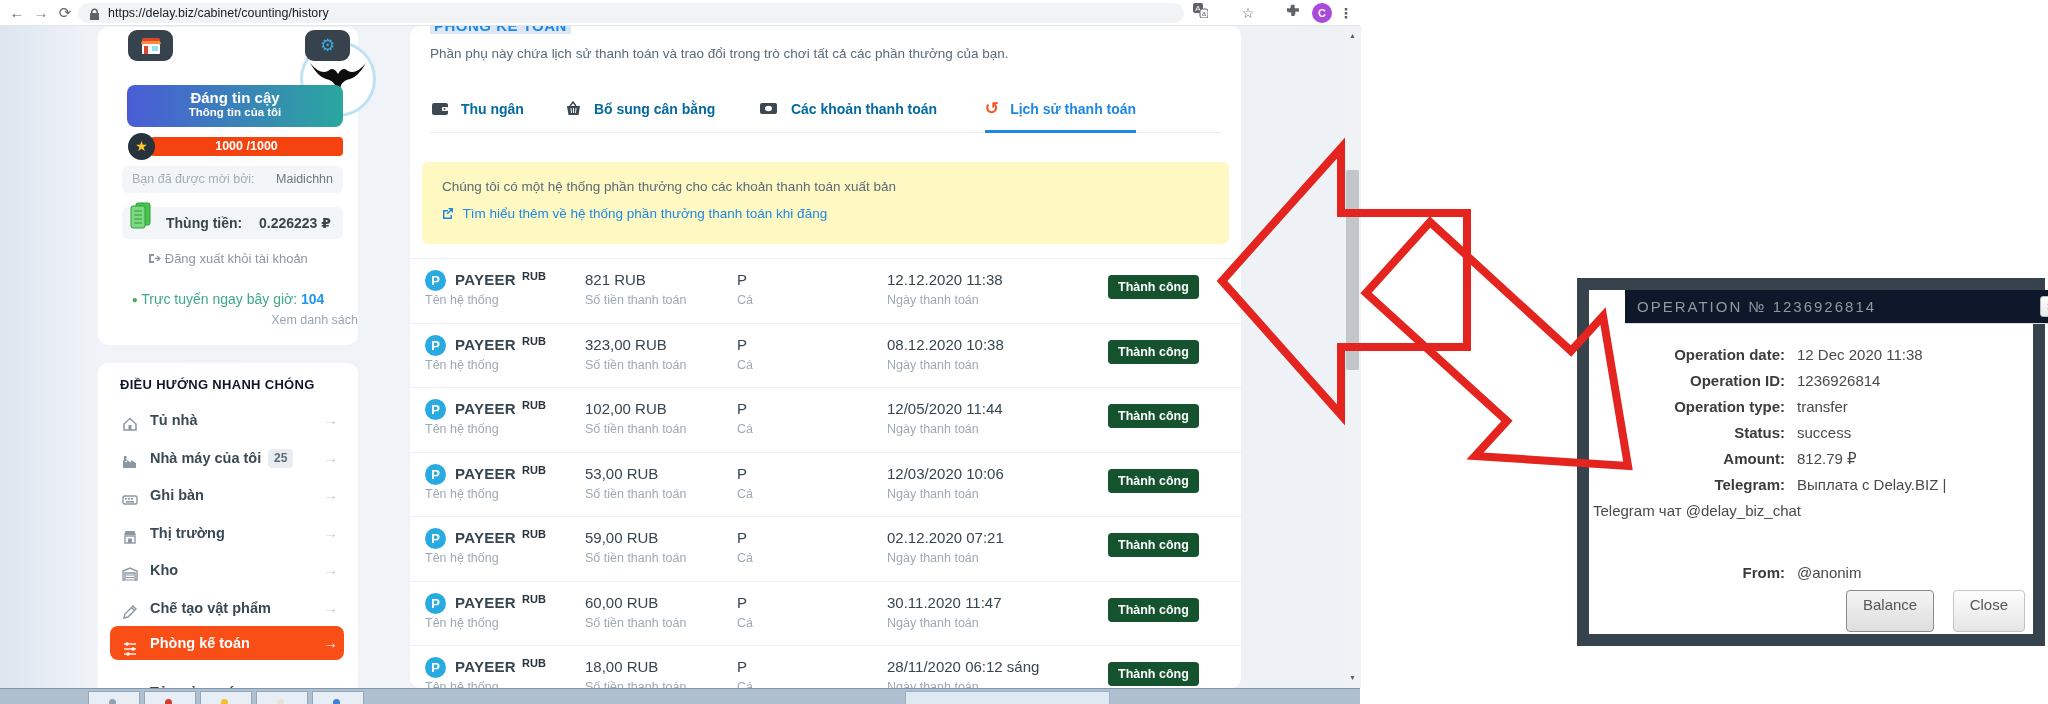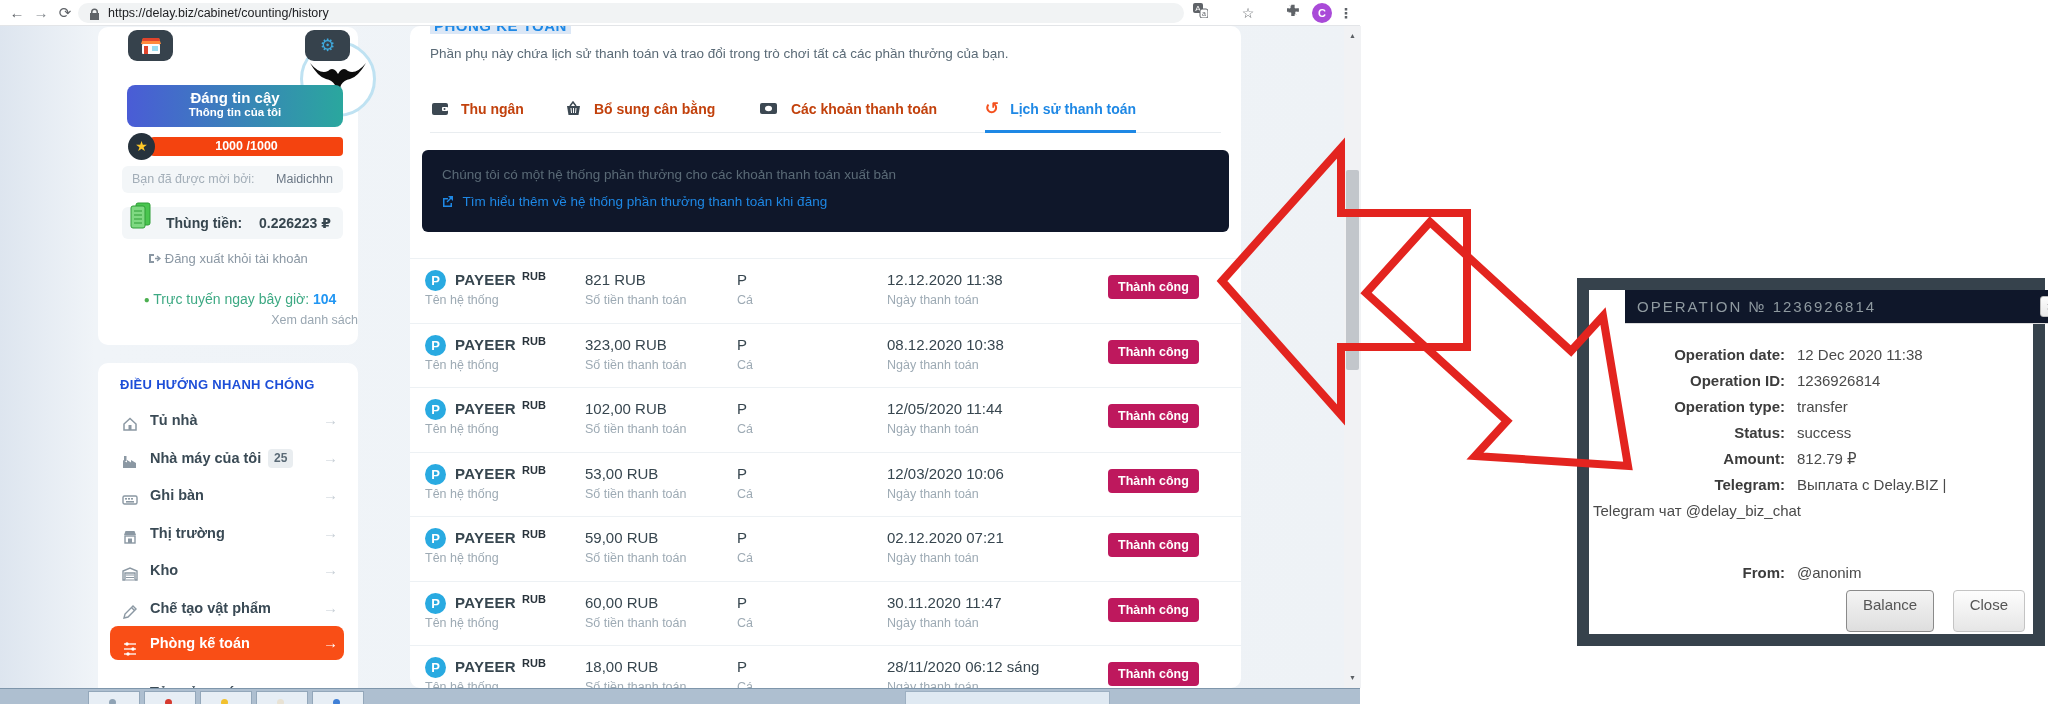--- a/index.html
+++ b/index.html
@@ -72,7 +72,7 @@
   .clip-head span{display:block;margin-top:-9px;font-size:15px;font-weight:bold;color:#1e88e5;background:#dbe7f6;padding:0 4px;letter-spacing:.5px;}
   .m-desc{position:absolute;left:20px;top:20px;font-size:13.5px;color:#5a6a76;}
   .tabs{position:absolute;left:20px;top:66px;height:41px;width:791px;border-bottom:1px solid #e9edf0;}
-  .tab{position:absolute;top:0;height:41px;line-height:34px;font-size:14px;font-weight:bold;color:#c2410c;white-space:nowrap;}
+  .tab{position:absolute;top:0;height:41px;line-height:34px;font-size:14px;font-weight:bold;color:#0369a1;white-space:nowrap;}
   .tab .tic{display:inline-block;vertical-align:-2px;margin-right:8px;}
   .tab.active{color:#1e88e5;border-bottom:3px solid #1e88e5;}
   .tab .hist{color:#f4511e;font-size:17px;font-weight:bold;margin-right:7px;}

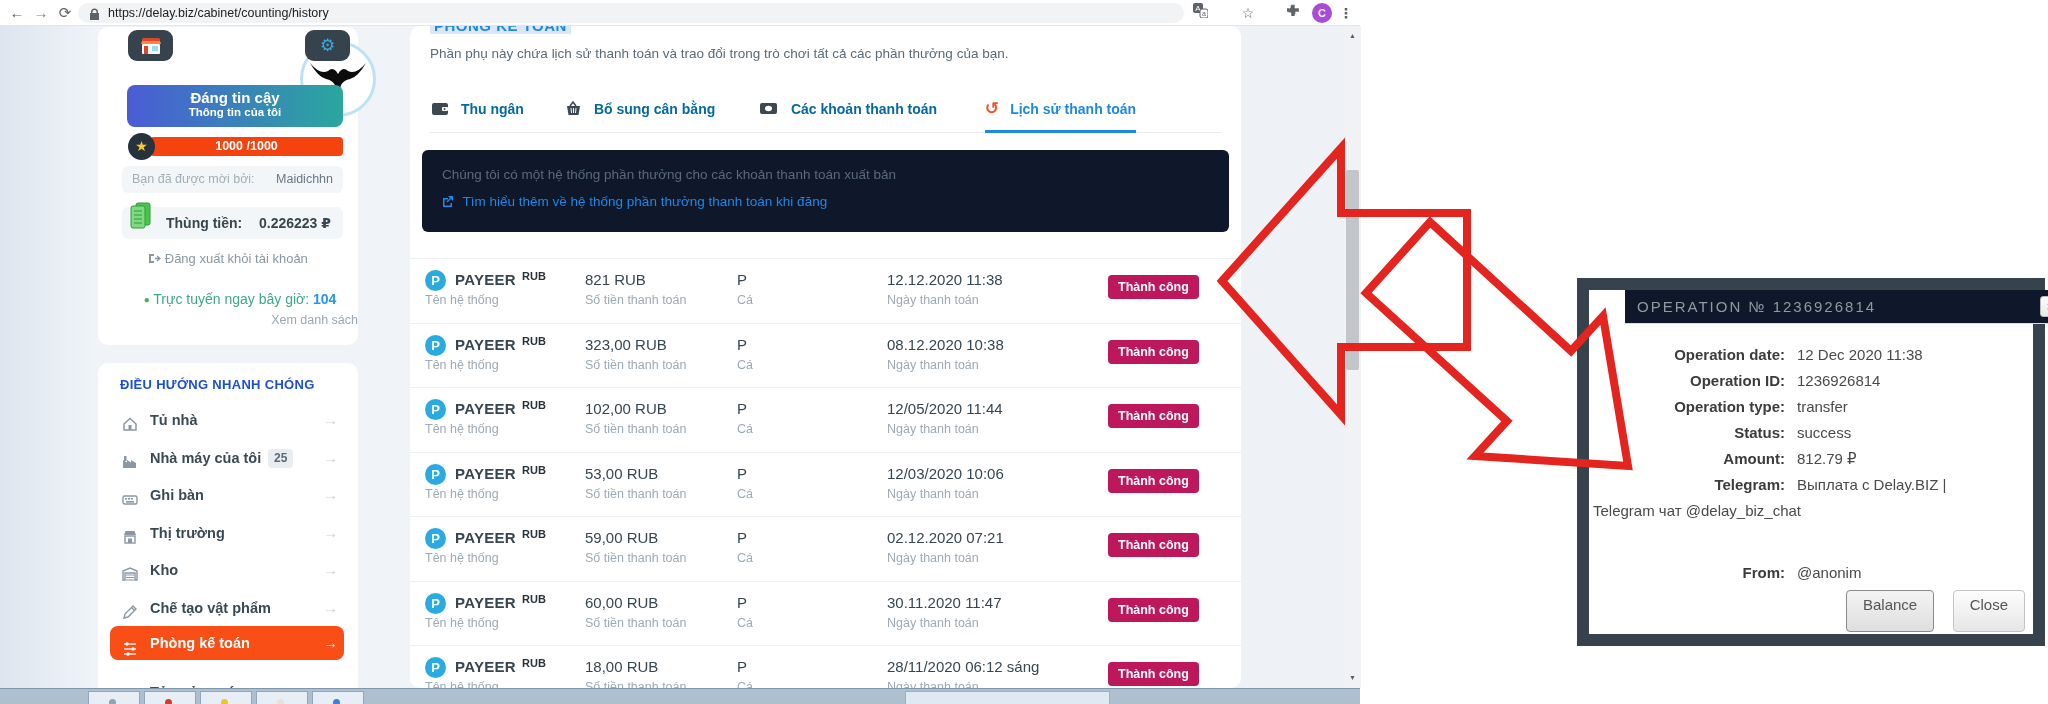--- a/index.html
+++ b/index.html
@@ -76,7 +76,7 @@
   .tab .tic{display:inline-block;vertical-align:-2px;margin-right:8px;}
   .tab.active{color:#1e88e5;border-bottom:3px solid #1e88e5;}
   .tab .hist{color:#f4511e;font-size:17px;font-weight:bold;margin-right:7px;}
-  .notice{position:absolute;left:12px;top:124px;width:807px;height:82px;background:#0f172a;border-radius:6px;}
+  .notice{position:absolute;left:12px;top:136px;width:807px;height:82px;background:#fef9c3;border-radius:6px;}
   .notice .l1{position:absolute;left:20px;top:17px;font-size:13.5px;color:#5a6a76;}
   .notice .l2{position:absolute;left:20px;top:44px;font-size:13.5px;color:#1e88e5;}
   .ptable{position:absolute;left:0;top:232px;width:831px;}

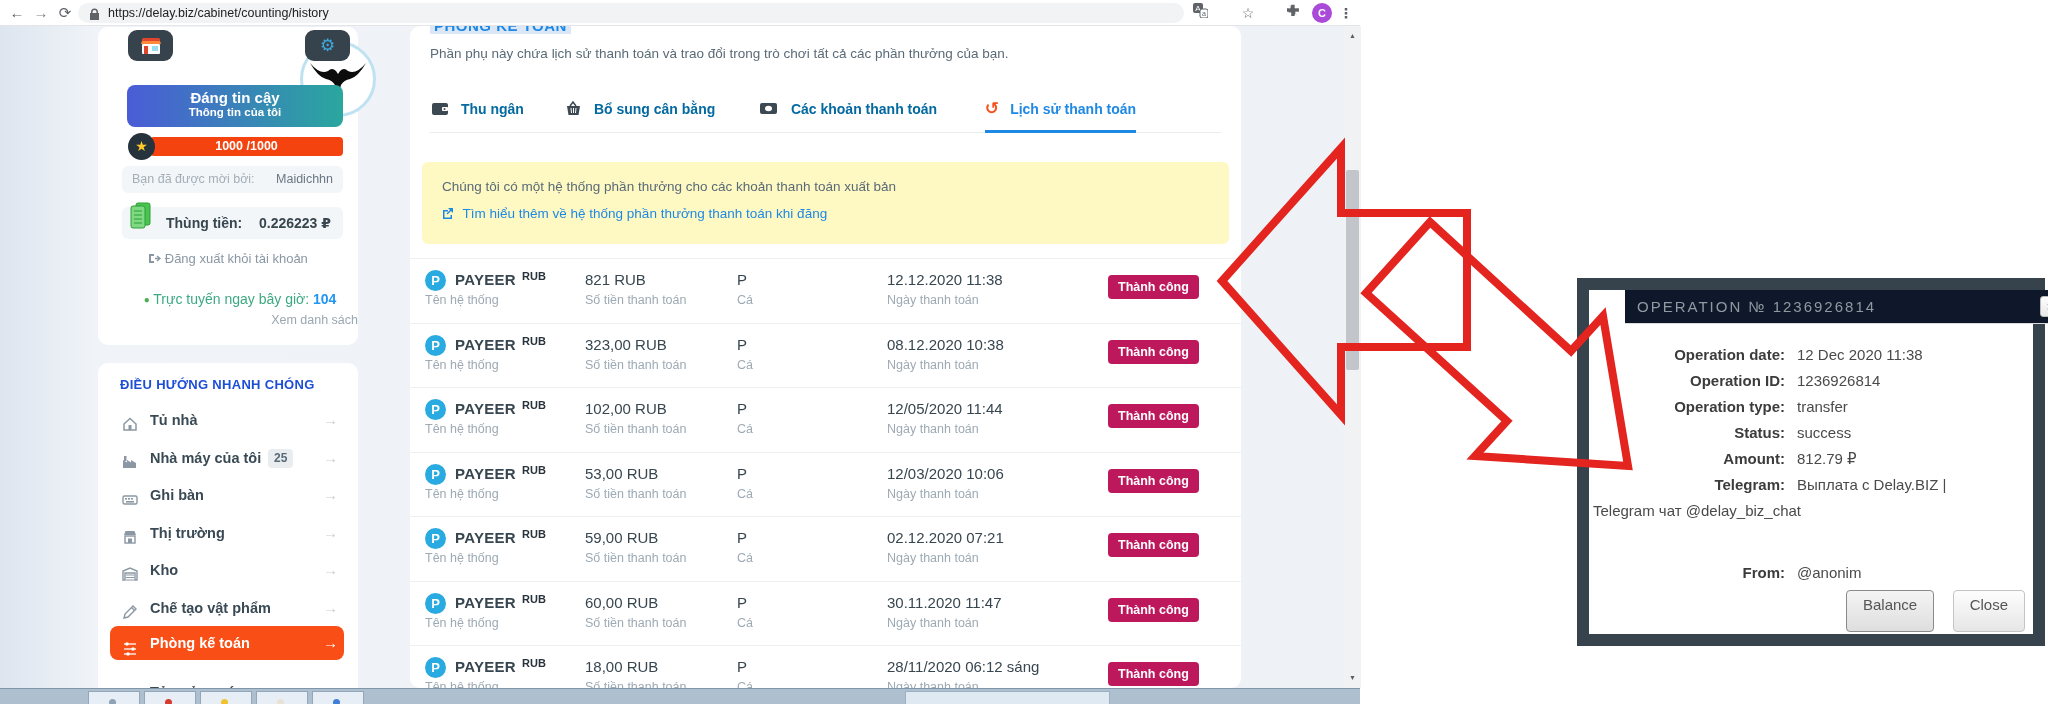--- a/index.html
+++ b/index.html
@@ -89,7 +89,7 @@
   .prow .trx{position:absolute;left:327px;top:12px;width:22px;overflow:hidden;font-size:15px;color:#37464f;white-space:nowrap;}
   .prow .trs{position:absolute;left:327px;top:34px;width:24px;overflow:hidden;font-size:12.5px;color:#9daab4;white-space:nowrap;}
   .prow .dat{position:absolute;left:477px;top:12px;font-size:15px;color:#37464f;font-weight:500;white-space:nowrap;}
-  .prow .stat{position:absolute;left:698px;top:16px;height:24px;line-height:24px;padding:0 10px;background:#be185d;border-radius:4px;color:#fff;font-size:12.5px;font-weight:bold;}
+  .prow .stat{position:absolute;left:698px;top:16px;height:24px;line-height:24px;padding:0 10px;background:#14532d;border-radius:4px;color:#fff;font-size:12.5px;font-weight:bold;}
 
   
   .popup{position:absolute;left:1577px;top:278px;width:468px;height:368px;background:#ffffff;border:12px solid #36424c;z-index:20;}

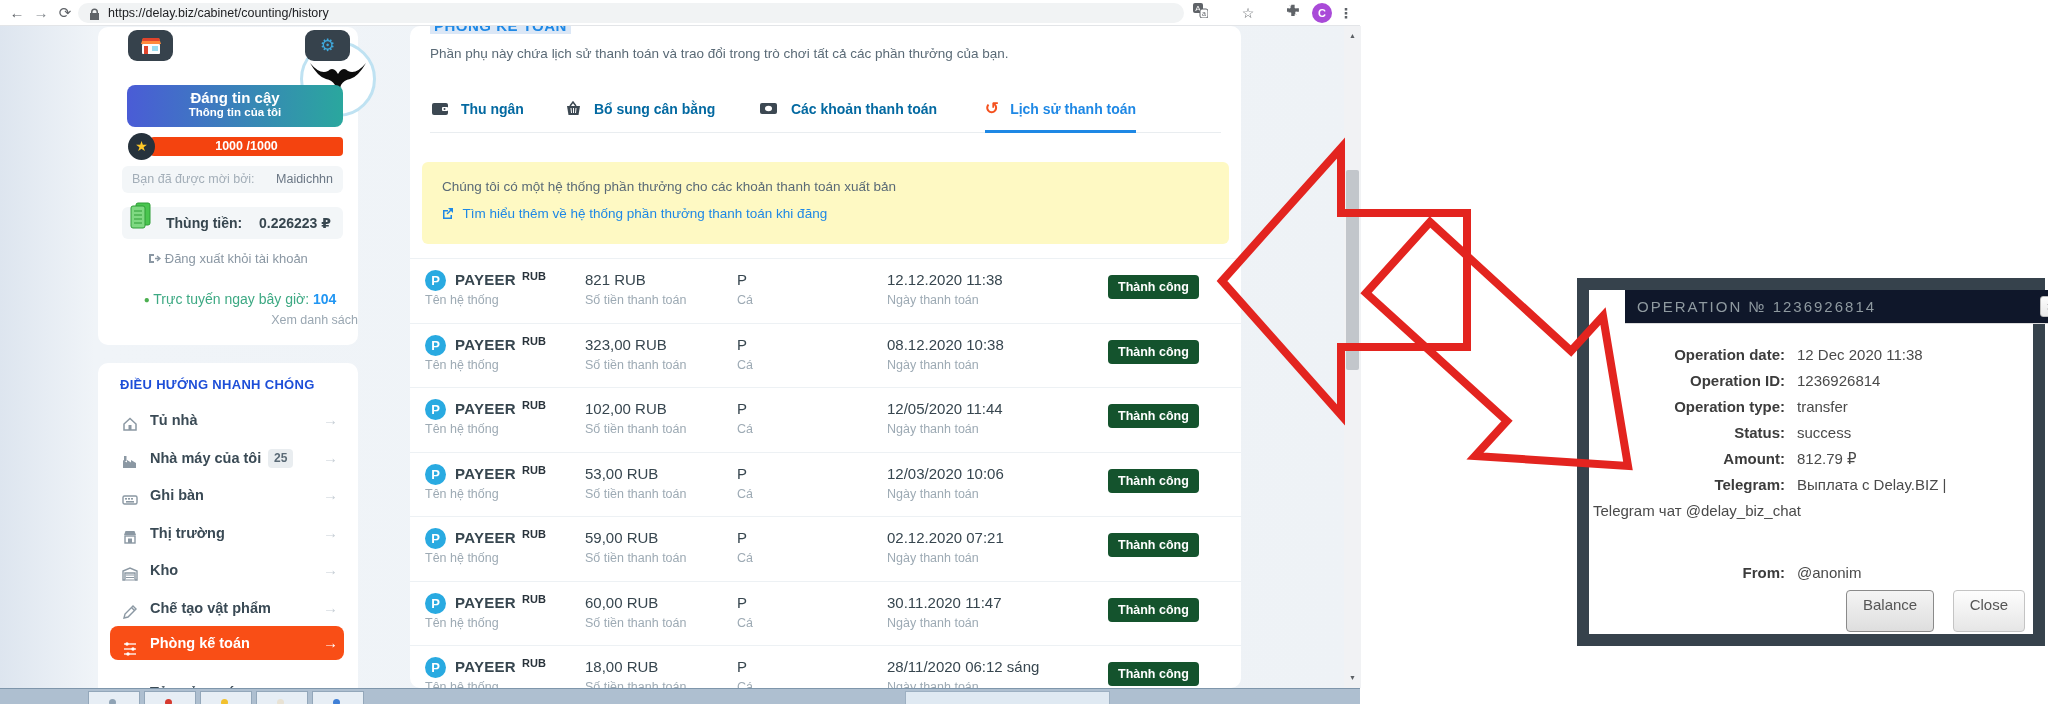--- a/index.html
+++ b/index.html
@@ -49,7 +49,7 @@
   .money .val{float:right;color:#37464f;font-weight:bold;margin-right:12px;}
   .money-ic{position:absolute;left:28px;top:174px;z-index:2;}
   .logout{position:absolute;left:0;top:224px;width:100%;text-align:center;font-size:13px;color:#8a97a3;}
-  .online{position:absolute;left:12px;top:264px;width:100%;text-align:center;font-size:14px;color:#3da983;}
+  .online{position:absolute;left:0;top:264px;width:100%;text-align:center;font-size:14px;color:#3da983;}
   .online .cnt{color:#2196f3;font-weight:bold;}
   .online .dot{color:#4caf50;font-size:10px;vertical-align:1px;}
   .viewlist{position:absolute;left:0;top:286px;width:100%;text-align:right;font-size:12.5px;color:#9aa7b2;}

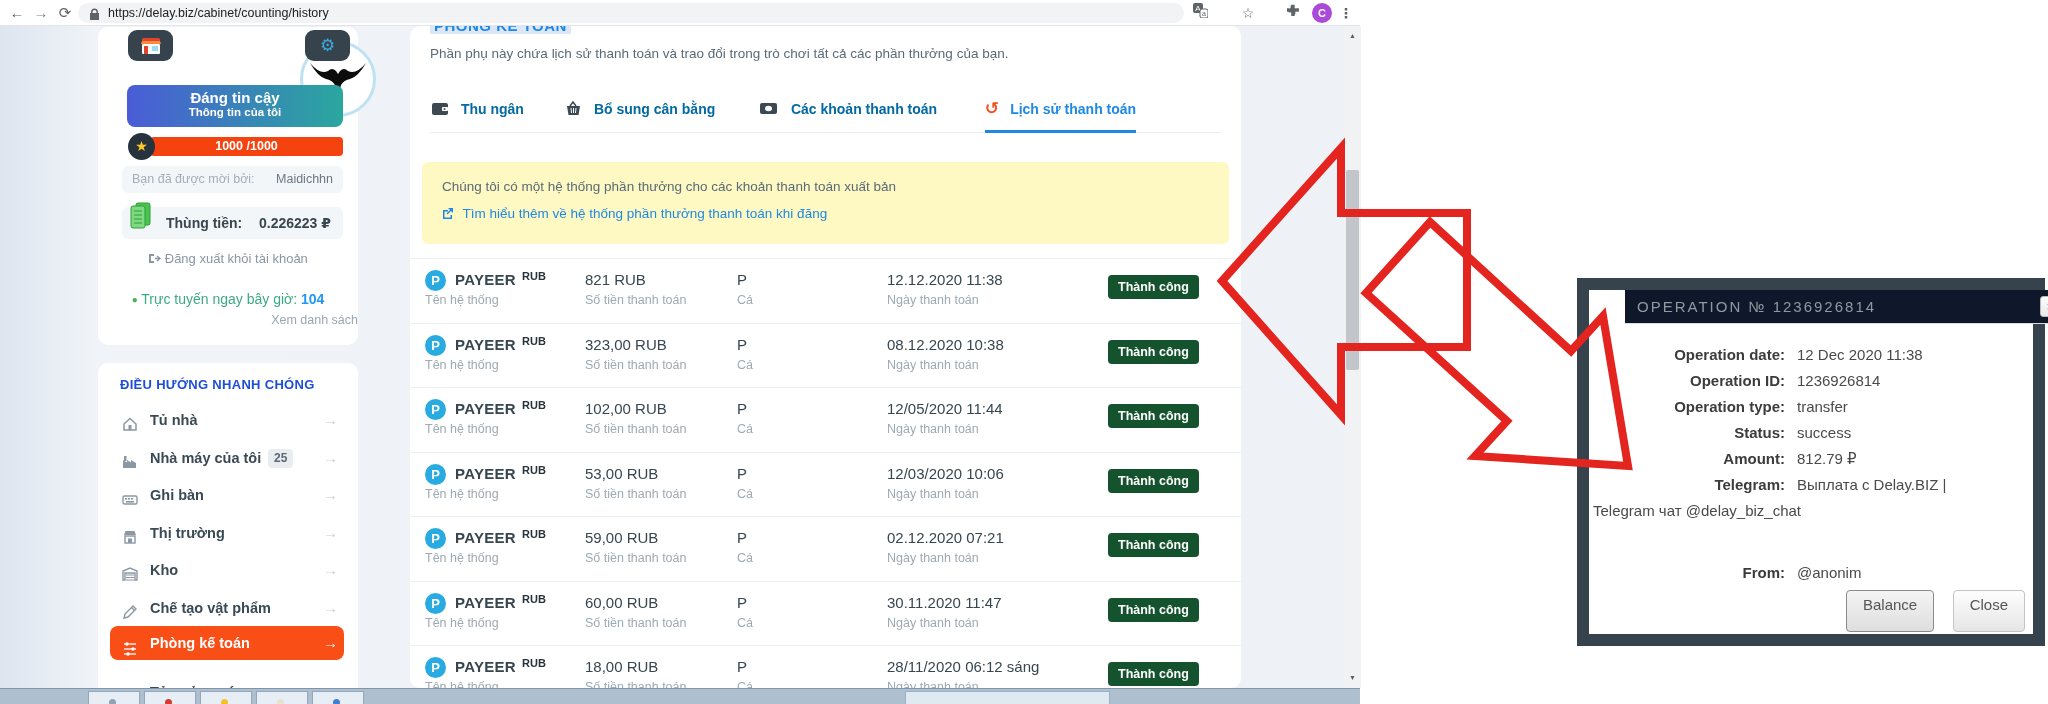--- a/index.html
+++ b/index.html
@@ -55,7 +55,7 @@
   .viewlist{position:absolute;left:0;top:286px;width:100%;text-align:right;font-size:12.5px;color:#9aa7b2;}
 
   .s-nav{left:98px;top:363px;width:260px;height:341px;}
-  .nav-head{position:absolute;left:22px;top:14px;font-size:13px;font-weight:bold;color:#1d4ed8;letter-spacing:.3px;}
+  .nav-head{position:absolute;left:22px;top:14px;font-size:13px;font-weight:bold;color:#0f172a;letter-spacing:.3px;}
   .nav-item{position:absolute;left:12px;width:234px;height:30px;line-height:30px;}
   .nav-item .ic{position:absolute;left:12px;top:7px;width:16px;height:16px;}
   .nav-item .lbl{position:absolute;left:40px;font-size:14.5px;color:#3a4a55;font-weight:bold;white-space:nowrap;}

